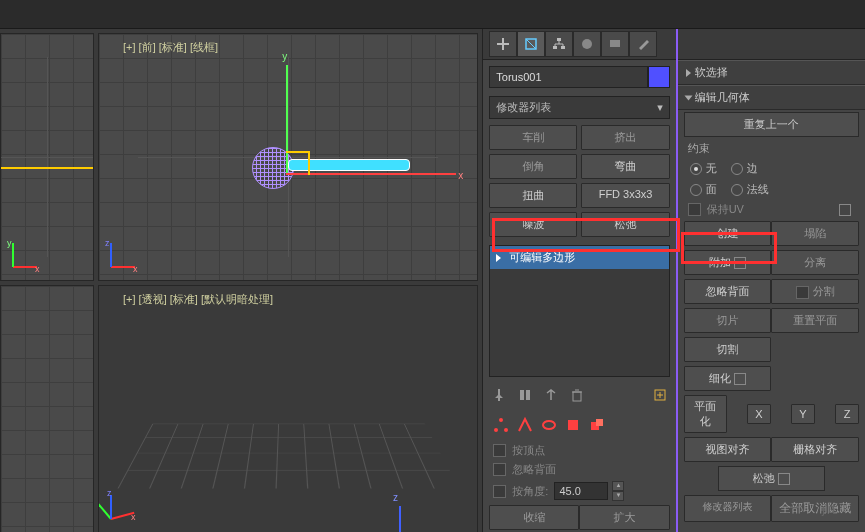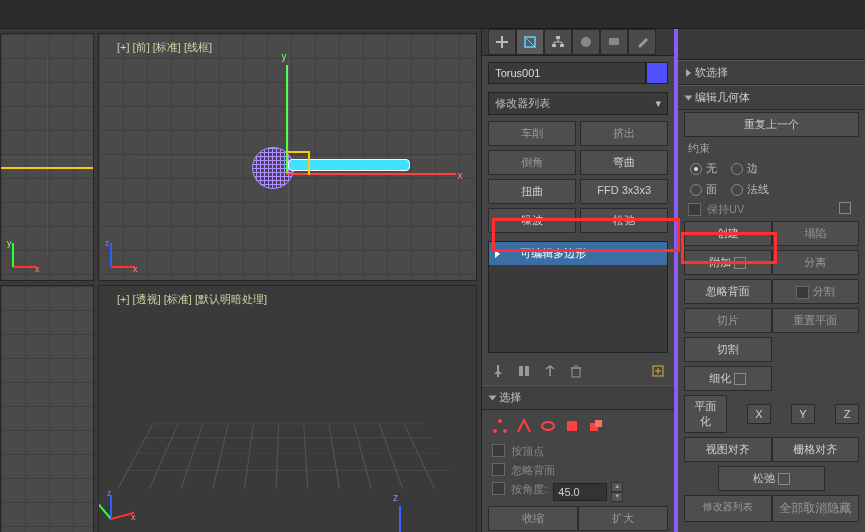--- a/index.html
+++ b/index.html
@@ -9,7 +9,7 @@
   .vp-row{display:flex;flex:1;gap:4px;padding:4px 4px 0 0}
   .vp{flex:1;background:#4a4a4a;border:1px solid #262626;position:relative;overflow:hidden}
   .vp-grid{position:absolute;inset:0;background-image:linear-gradient(#3e3e3e 1px,transparent 1px),linear-gradient(90deg,#3e3e3e 1px,transparent 1px);background-size:24px 24px}
-  .vp-label{position:absolute;top:6px;left:18px;color:#d0d0a0;font-size:11px;z-index:5}
+  .vp-label{position:absolute;top:6px;left:24px;color:#d0d0a0;font-size:11px;z-index:5}
   .axis-gizmo{position:absolute;bottom:8px;left:8px;width:40px;height:40px;z-index:5}
   .gizmo-line{position:absolute;left:4px;bottom:4px;height:2px;transform-origin:left center}
   .gizmo-x{width:24px;background:#ff3030;transform:rotate(0deg)}

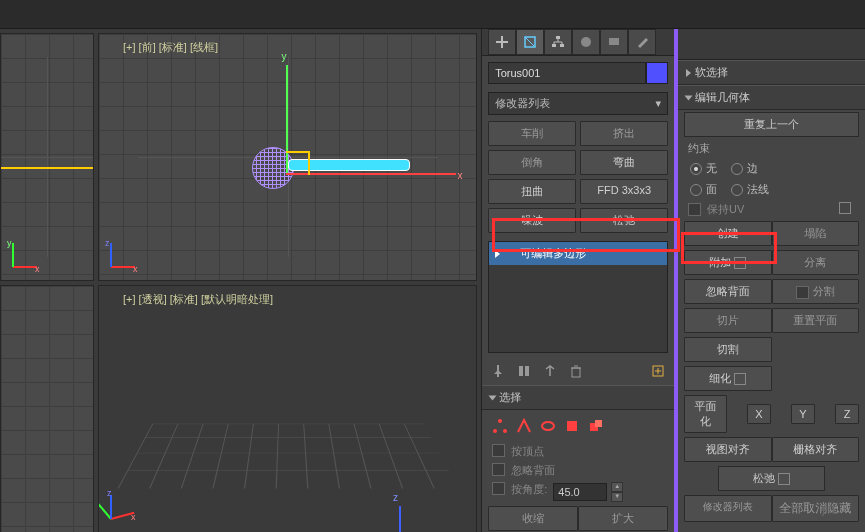--- a/index.html
+++ b/index.html
@@ -38,7 +38,7 @@
   .pg-z{width:2px;height:90px;background:#4060ff;position:absolute;bottom:0}
   
   .mod-panel{width:193px;background:#454545;border-left:1px solid #222;display:flex;flex-direction:column}
-  .cmd-panel{width:188px;background:#454545;border-left:4px solid #8b5cf6;display:flex;flex-direction:column}
+  .cmd-panel{width:188px;background:#454545;border-left:2px solid #8b5cf6;display:flex;flex-direction:column}
   .tab-row{display:flex;height:30px;background:#3a3a3a;border-bottom:1px solid #222;align-items:center;padding-left:6px;gap:0}
   .tab-btn{width:26px;height:24px;background:#4a4a4a;border:1px solid #2a2a2a;display:flex;align-items:center;justify-content:center;color:#aaa;cursor:pointer}
   .tab-btn.active{background:#5a5a5a}

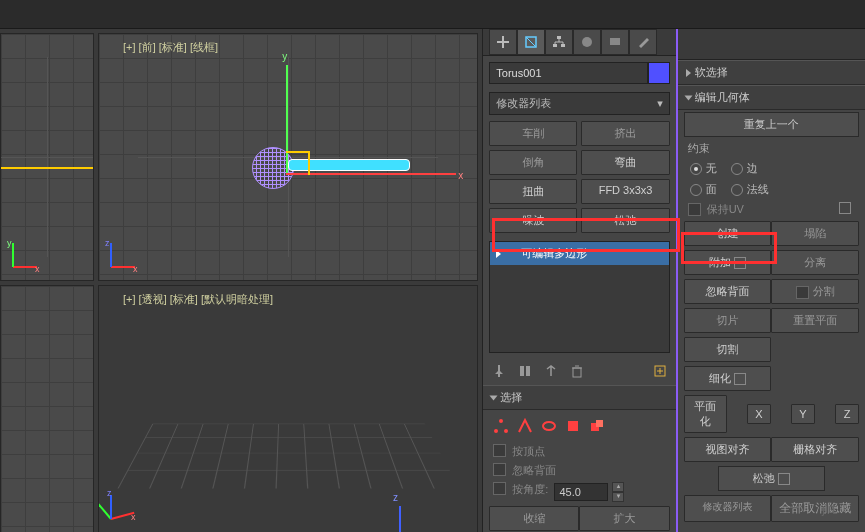--- a/index.html
+++ b/index.html
@@ -62,7 +62,7 @@
   .rt.open{transform:rotate(90deg)}
   .sel-icons{display:flex;gap:8px;padding:8px 10px;align-items:center}
   .sub-ico{width:16px;height:16px;cursor:pointer}
-  .chk-row{display:flex;align-items:flex-start;gap:6px;padding:2px 10px;font-size:11px;color:#888}
+  .chk-row{display:flex;align-items:center;gap:6px;padding:2px 10px;font-size:11px;color:#888}
   .chk{width:11px;height:11px;border:1px solid #666;background:#3a3a3a}
   .spinner{display:flex;align-items:center;gap:4px}
   .spin-input{width:44px;background:#333;border:1px solid #222;color:#ccc;padding:2px 4px;font-size:11px}

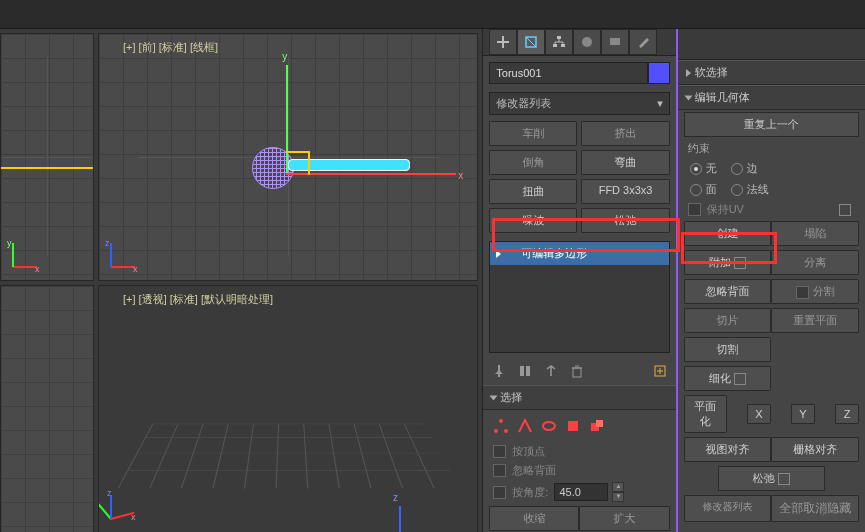--- a/index.html
+++ b/index.html
@@ -50,7 +50,7 @@
   .pbtn{background:#4e4e4e;border:1px solid #2a2a2a;color:#9a9a9a;padding:4px 0;text-align:center;font-size:11px;cursor:pointer;border-radius:1px}
   .pbtn.en{color:#d0d0d0}
   .stack-box{margin:4px 6px;height:130px;background:#3a3a3a;border:1px solid #222;position:relative}
-  .stack-item{background:#3a6ea5;color:#fff;padding:4px 6px;font-size:11px;display:flex;align-items:center;gap:20px;cursor:pointer}
+  .stack-item{background:#3a6ea5;color:#fff;padding:4px 6px;font-size:11px;display:flex;align-items:center;gap:8px;cursor:pointer}
   .stack-tri{width:0;height:0;border-top:4px solid transparent;border-bottom:4px solid transparent;border-left:5px solid #fff}
   .highlight-red{border:3px solid #ff3030;position:absolute}
   .hl1{left:492px;top:218px;width:182px;height:28px;z-index:20;pointer-events:none}

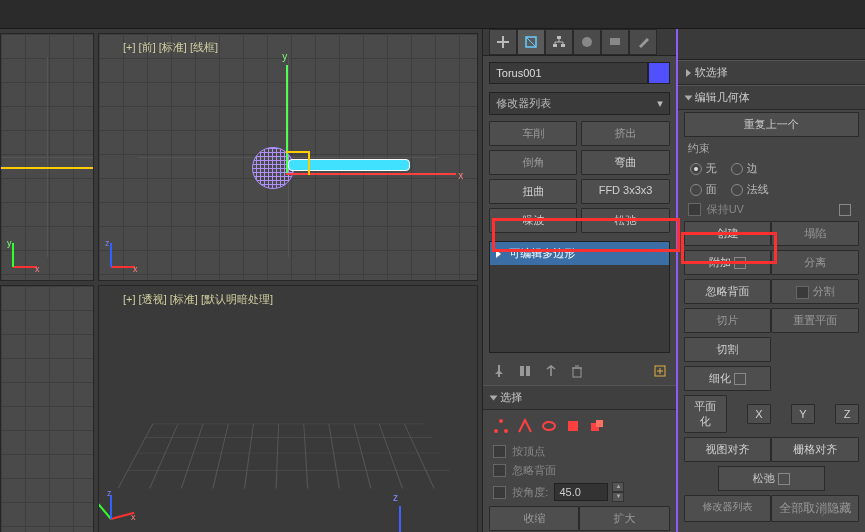--- a/index.html
+++ b/index.html
@@ -250,10 +250,6 @@
         </span>
     </div>
 
-    <div class="rollout-hdr">
-      <span class="rt open"></span>
-      <span>选择</span>
-    </div>
     <div class="sel-icons">
       <span class="sub-ico">
           <svg width="16" height="16">

